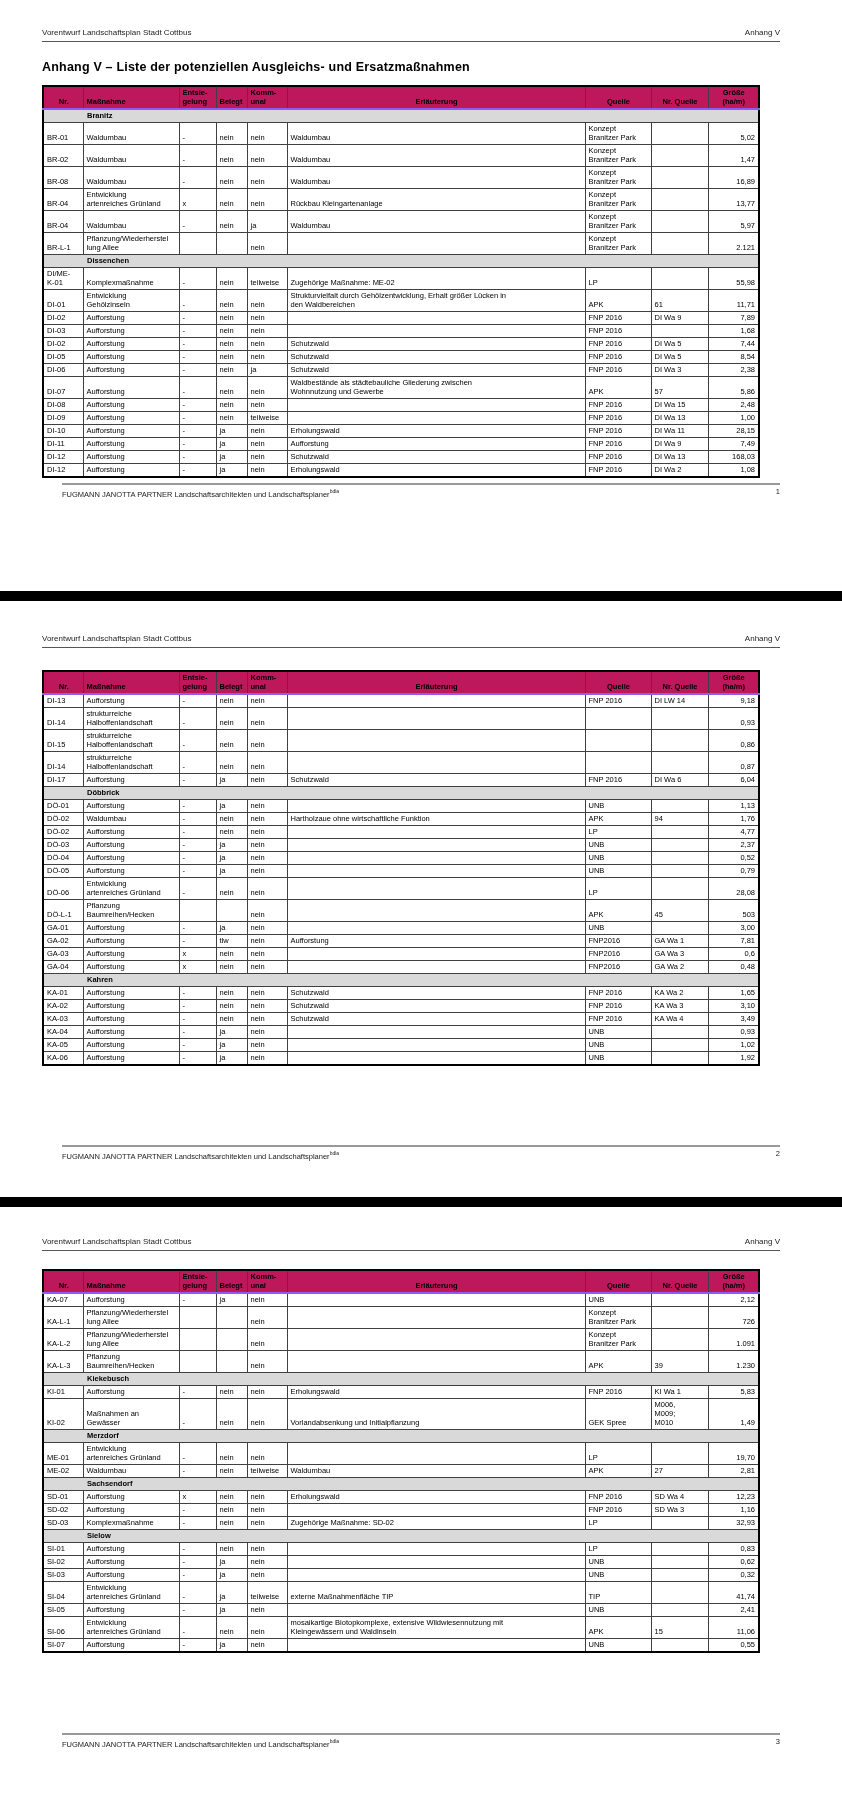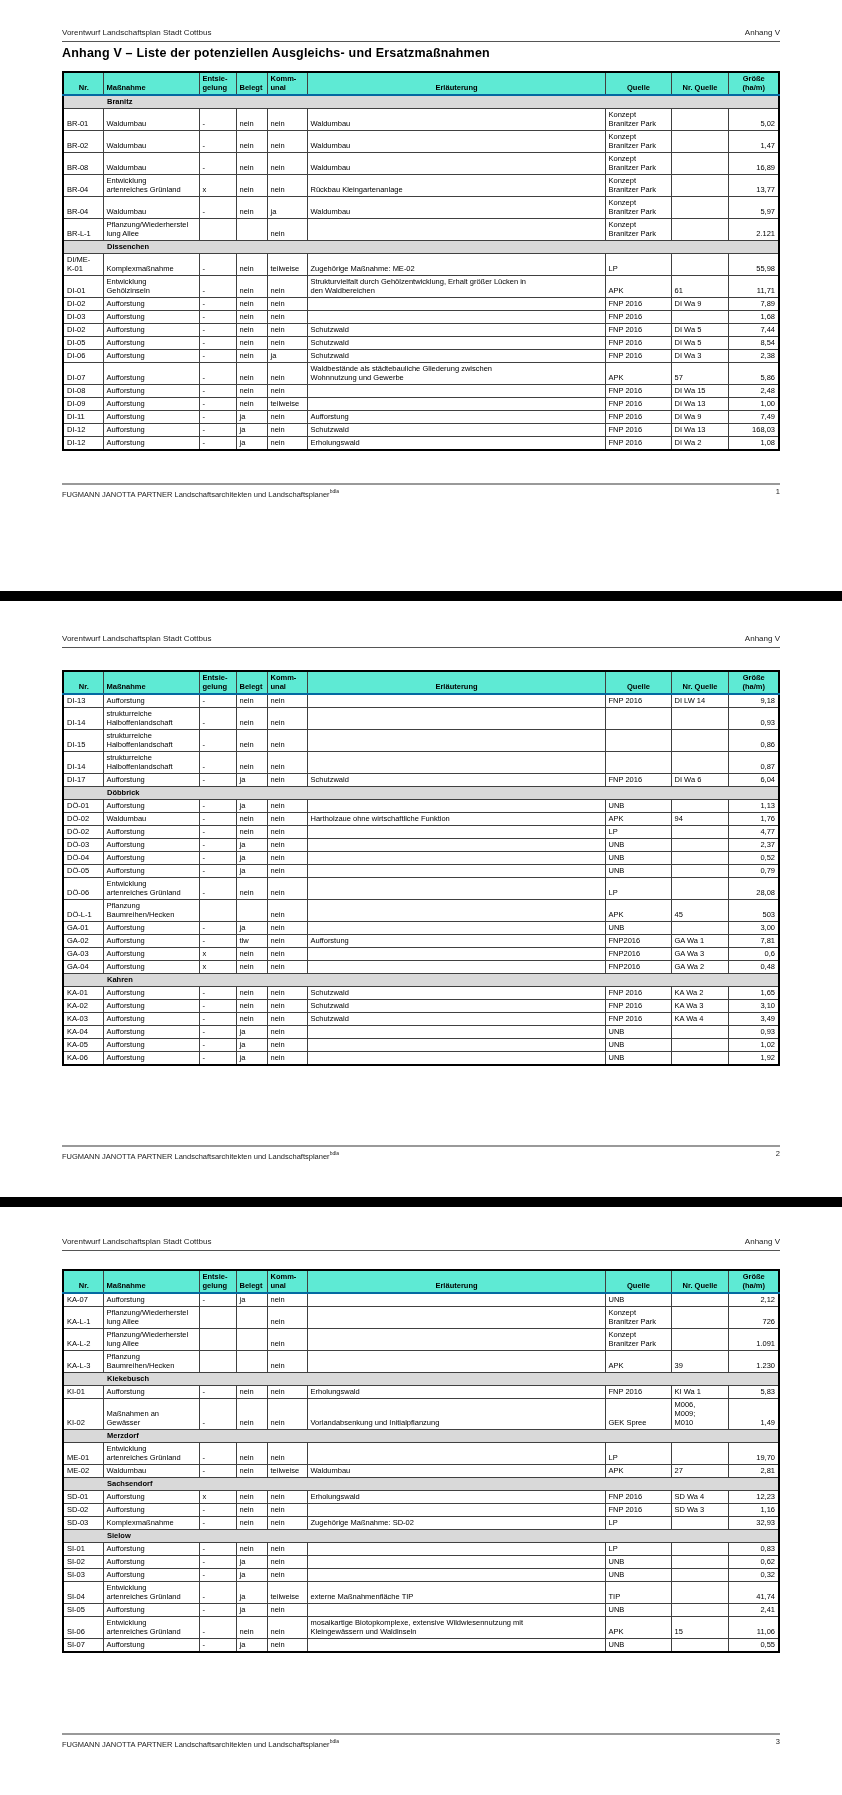--- a/index.html
+++ b/index.html
@@ -10,7 +10,7 @@
   }
   .canvas { width:842px; height:1795px; background:#fff; overflow:hidden; }
 
-  .page { position:relative; width:842px; overflow:hidden; padding-left:62px; padding-right:62px; background:#fff; }
+  .page { position:relative; width:842px; overflow:hidden; padding-left:42px; padding-right:62px; background:#fff; }
   .page-1 { height:591px; padding-top:28px; }
   .page-2 { height:596px; padding-top:33px; }
   .page-3 { height:588px; padding-top:30px; }

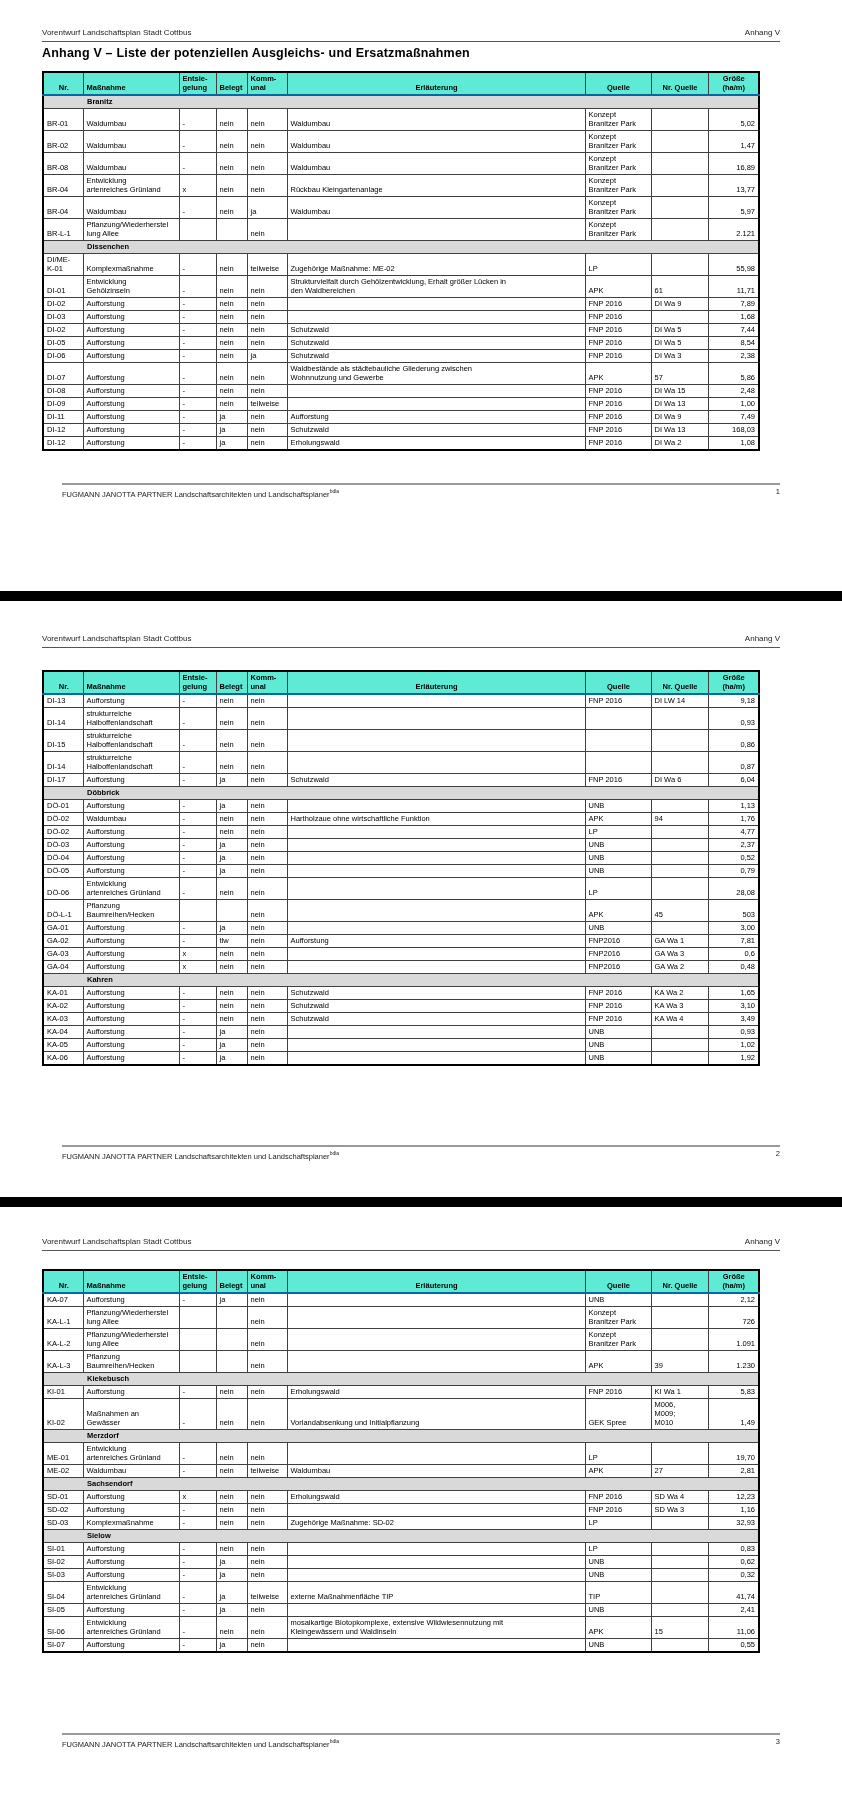--- a/index.html
+++ b/index.html
@@ -24,7 +24,7 @@
 
   .doc-title {
     font-size:12.5px; line-height:15px; font-weight:bold;
-    margin-top:4px; letter-spacing:0.2px; color:#000;
+    margin-top:18px; letter-spacing:0.2px; color:#000;
   }
 
   .measures-table {

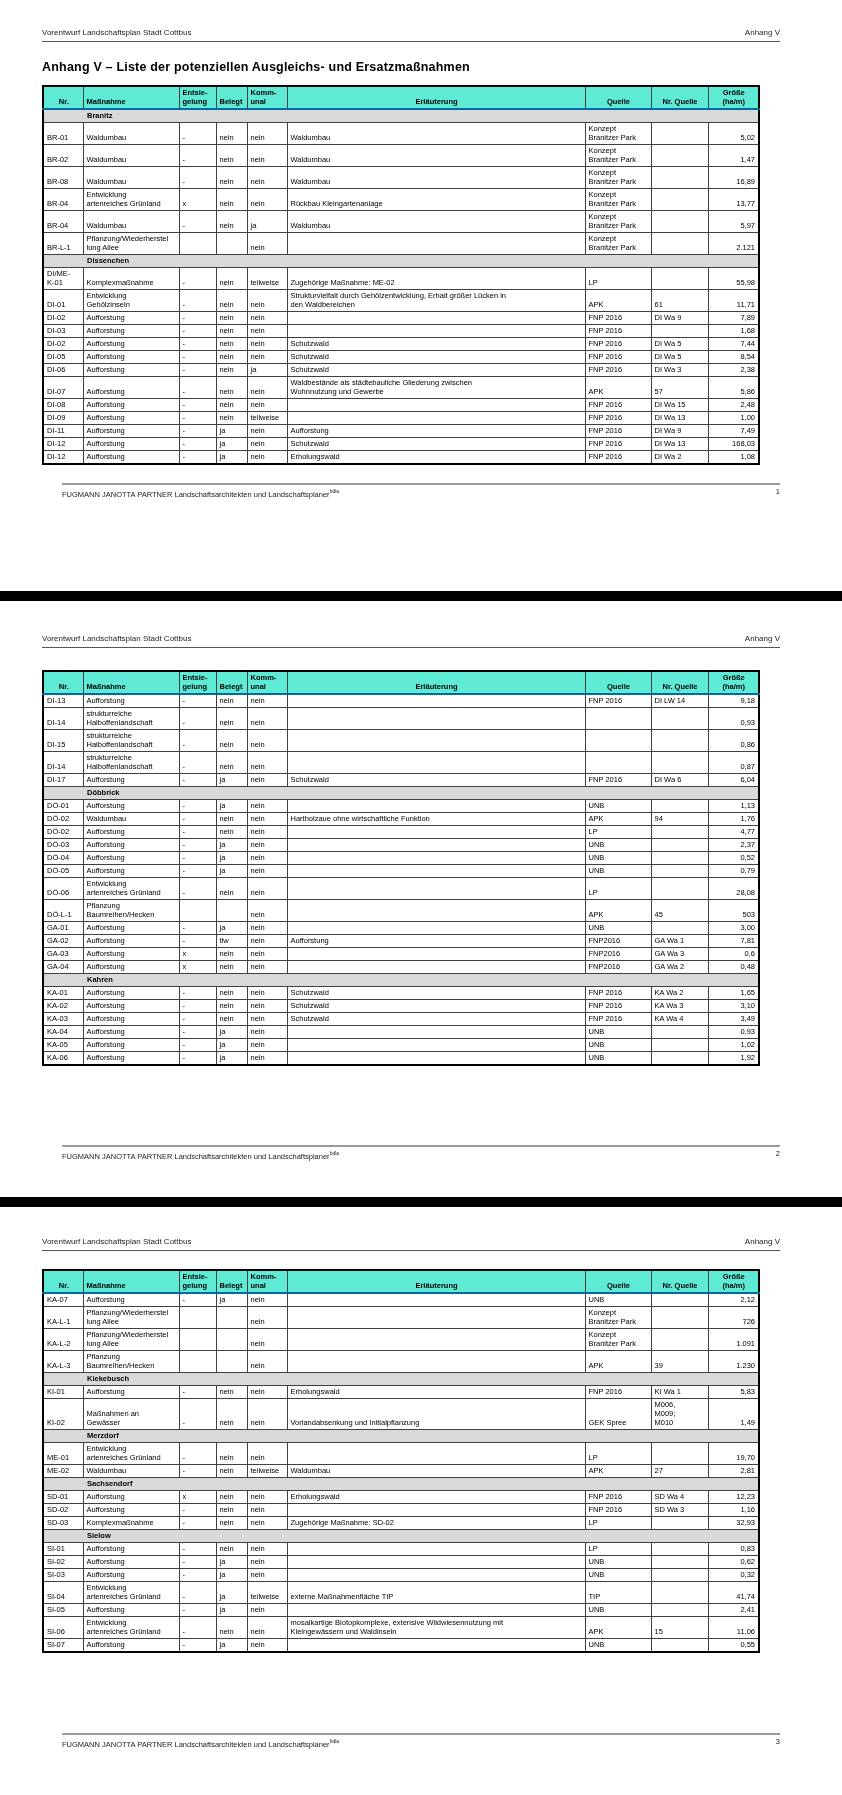--- a/index.html
+++ b/index.html
@@ -44,8 +44,8 @@
     word-wrap:break-word;
   }
   .measures-table thead th {
-    background:#5eead4; font-weight:bold; text-align:left;
-    border-bottom:2px solid #0369a1;
+    background:#be185d; font-weight:bold; text-align:left;
+    border-bottom:2px solid #8b5cf6;
   }
   .measures-table thead th.c-nr,
   .measures-table thead th.c-erlaeuterung,

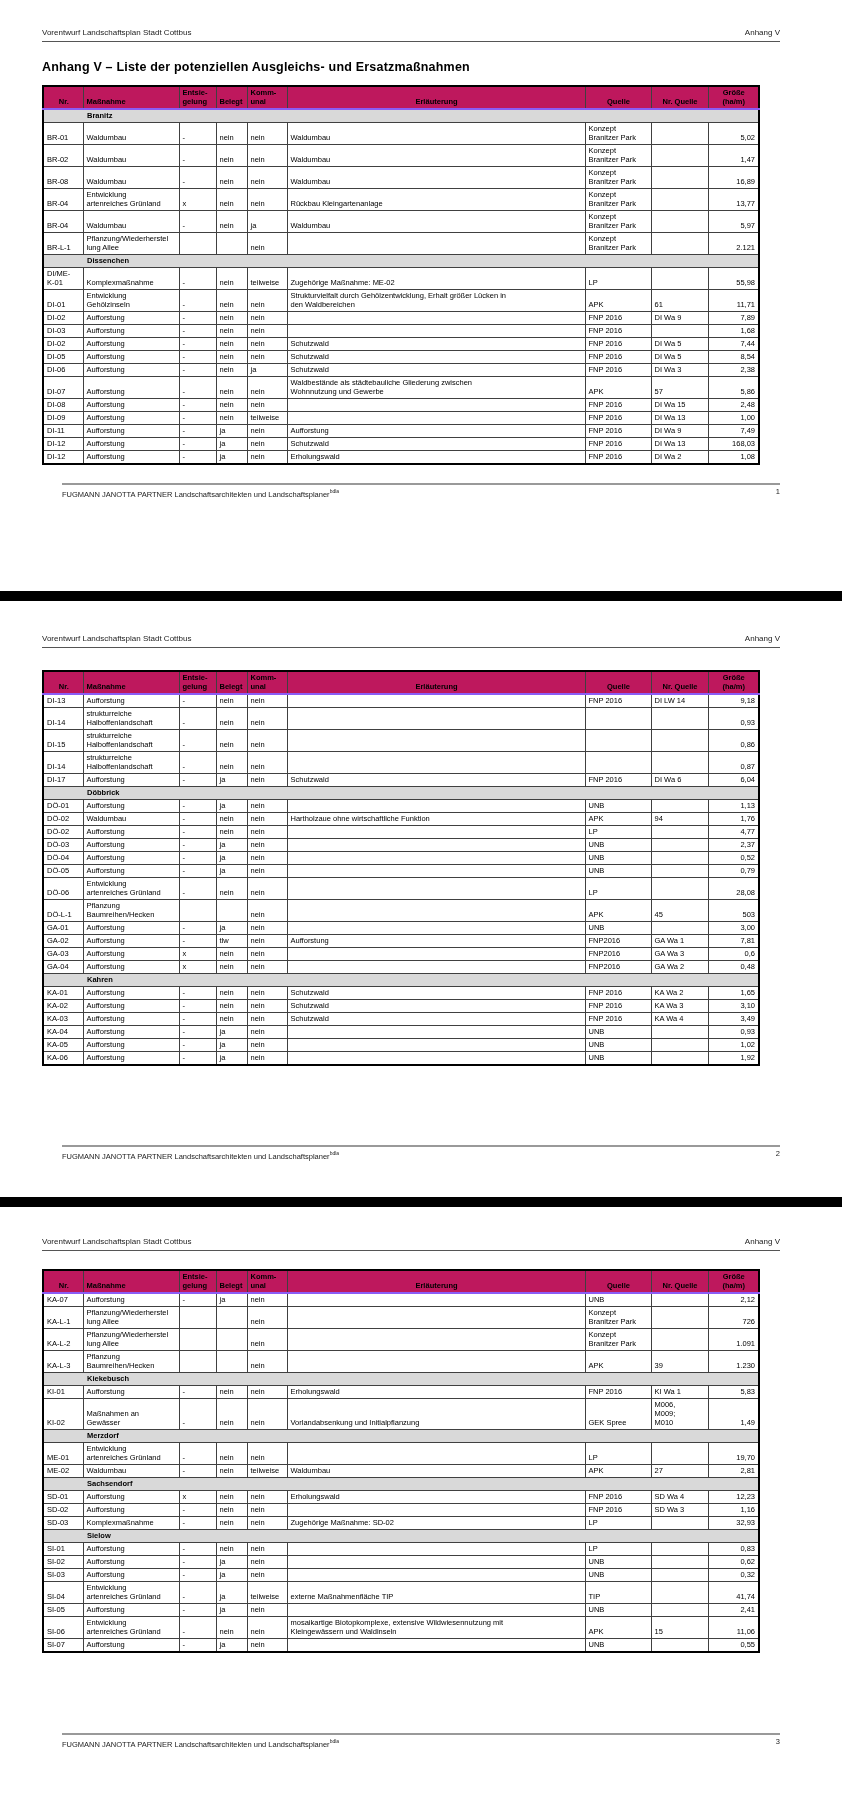--- a/index.html
+++ b/index.html
@@ -306,6 +306,17 @@
             <td class="cell-groesse">1,00</td>
           </tr>
           <tr class="data-row">
+            <td class="cell-nr">DI-10</td>
+            <td class="cell-massnahme">Aufforstung</td>
+            <td class="cell-entsiegelung">-</td>
+            <td class="cell-belegt">ja</td>
+            <td class="cell-kommunal">nein</td>
+            <td class="cell-erlaeuterung">Erholungswald</td>
+            <td class="cell-quelle">FNP 2016</td>
+            <td class="cell-nr_quelle">DI Wa 11</td>
+            <td class="cell-groesse">28,15</td>
+          </tr>
+          <tr class="data-row">
             <td class="cell-nr">DI-11</td>
             <td class="cell-massnahme">Aufforstung</td>
             <td class="cell-entsiegelung">-</td>

